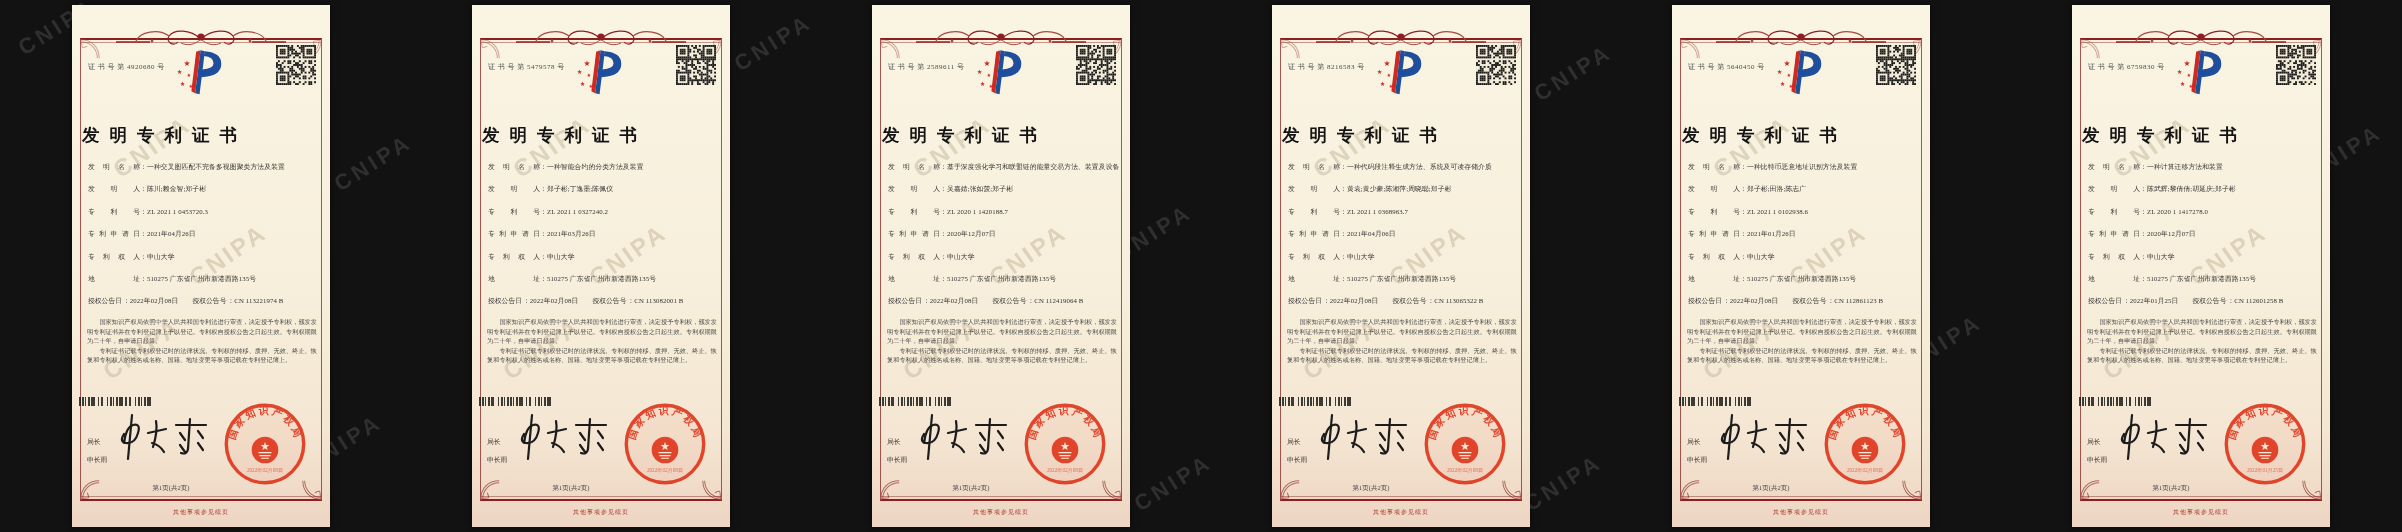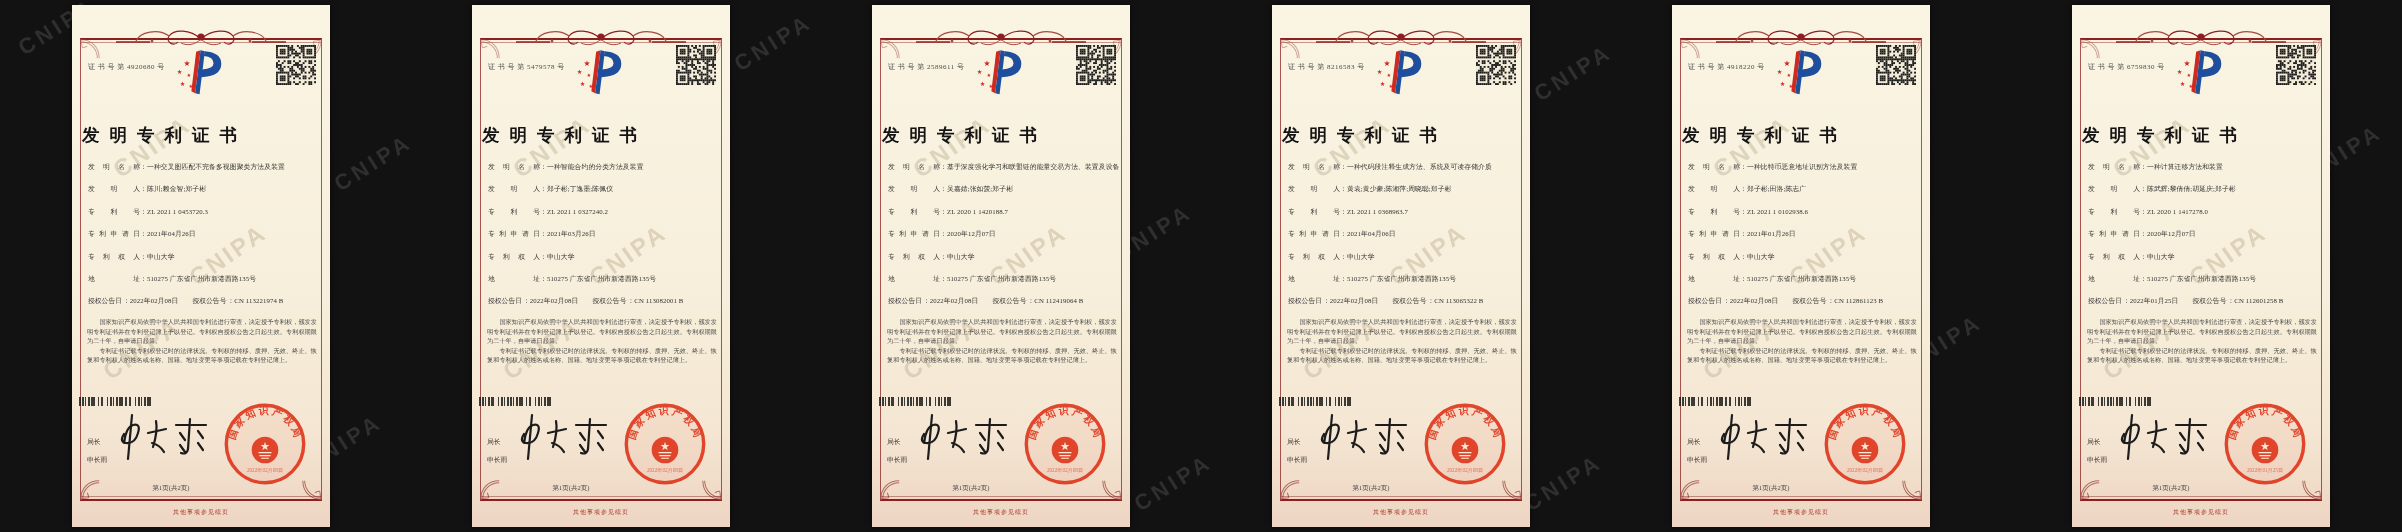--- a/index.html
+++ b/index.html
@@ -1514,7 +1514,7 @@
 
     <div class="cert-no">
       <span>证 书 号 第</span>
-      <span>4918220</span>
+      <span>5640450</span>
       <span>号</span>
     </div>
 

